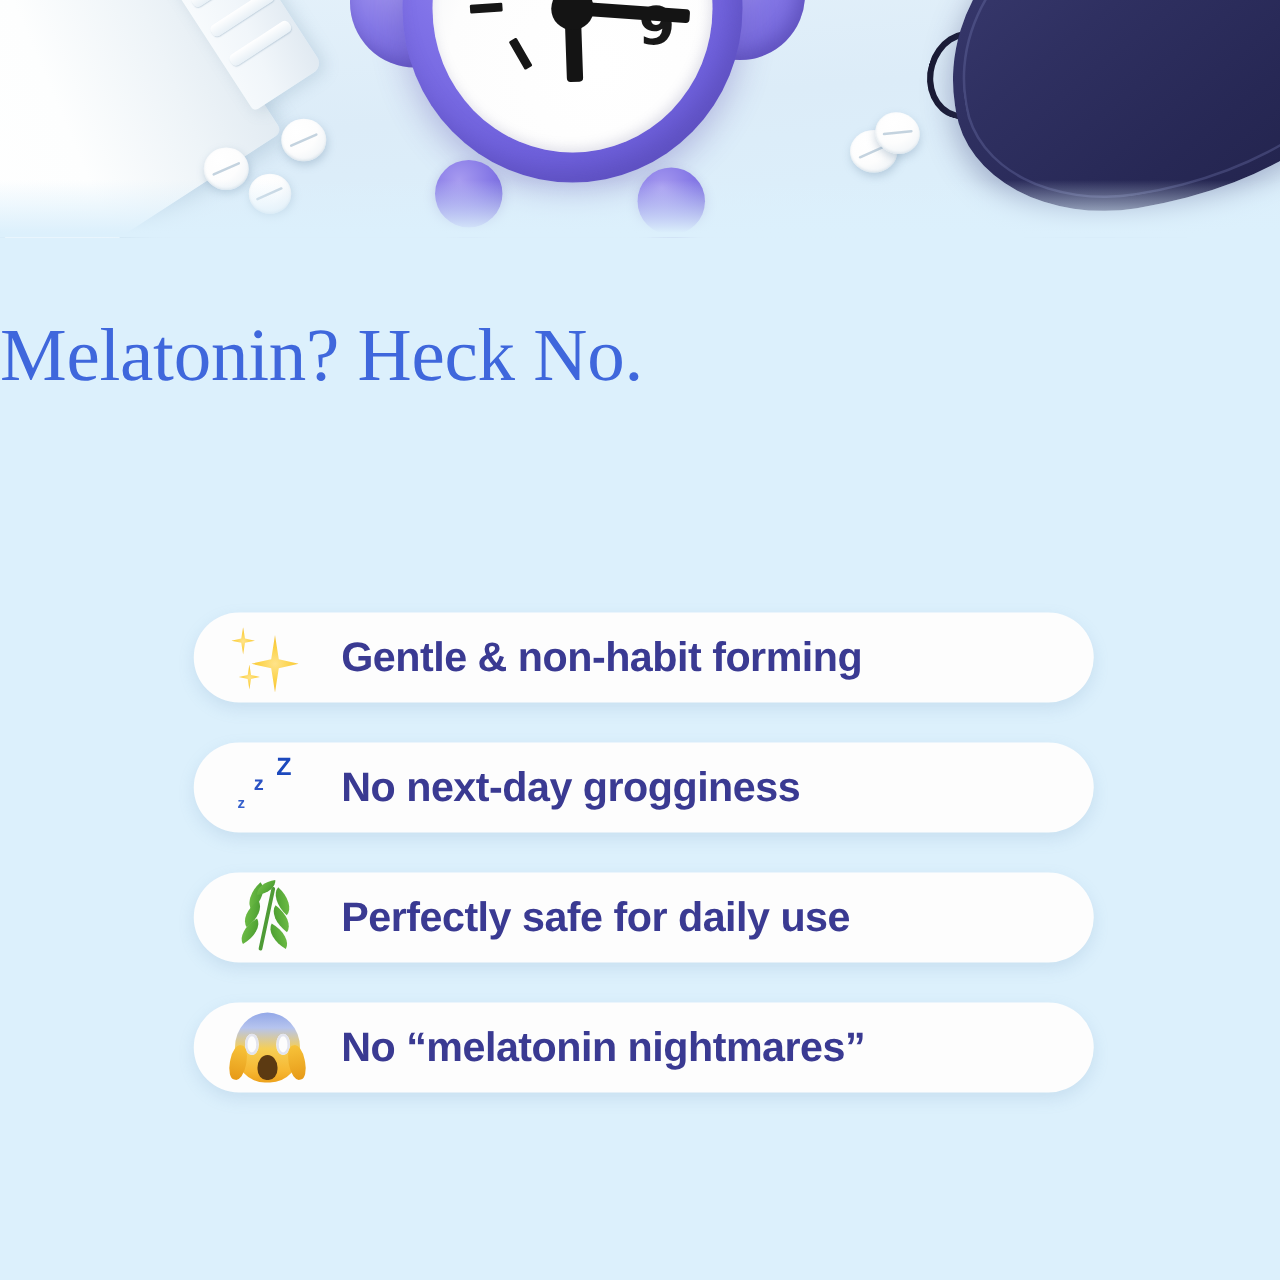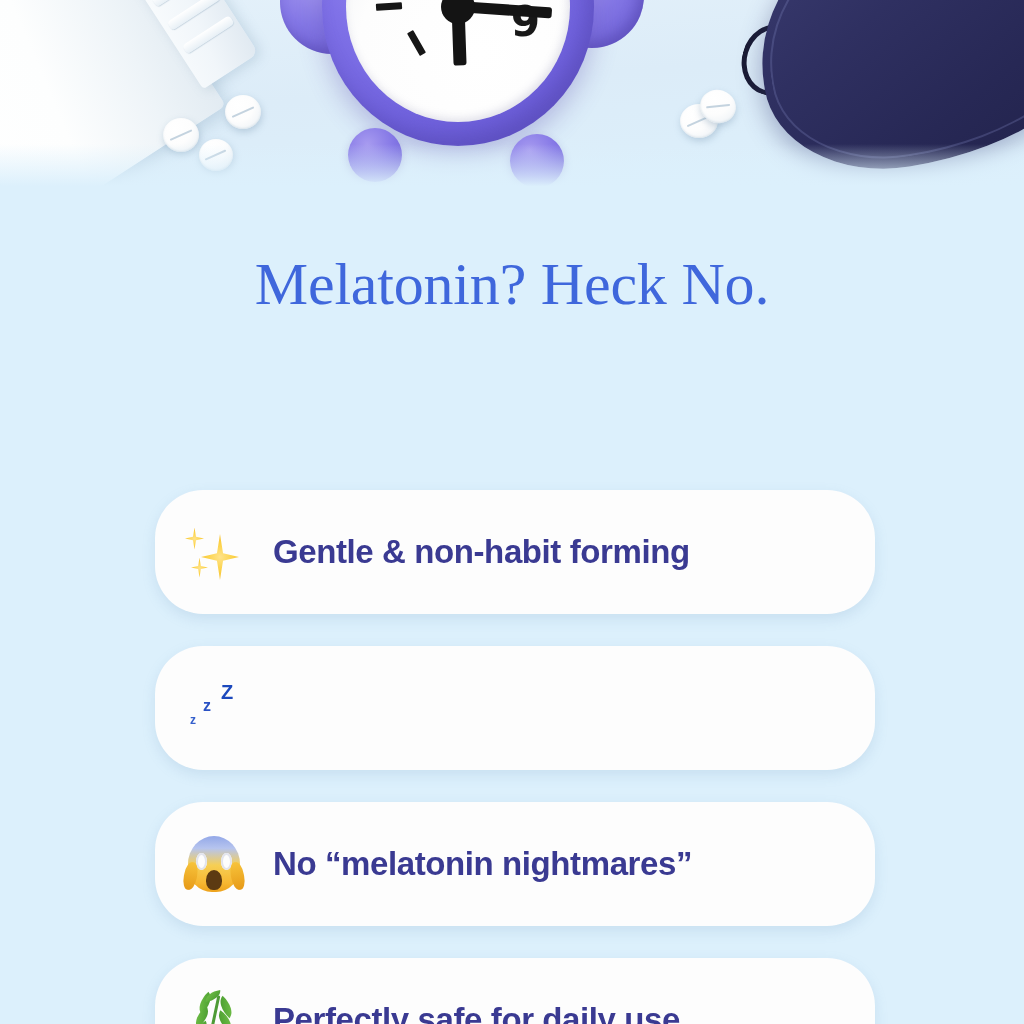--- a/index.html
+++ b/index.html
@@ -125,7 +125,7 @@
   
   .headline{
     position:absolute; left:0; top:254px; width:1024px;
-    text-align:center;
+    text-align:left;
     font-family:"Liberation Serif", serif;
     font-size:60px; font-weight:400; letter-spacing:-.2px;
     color:#3f67dc; line-height:1;

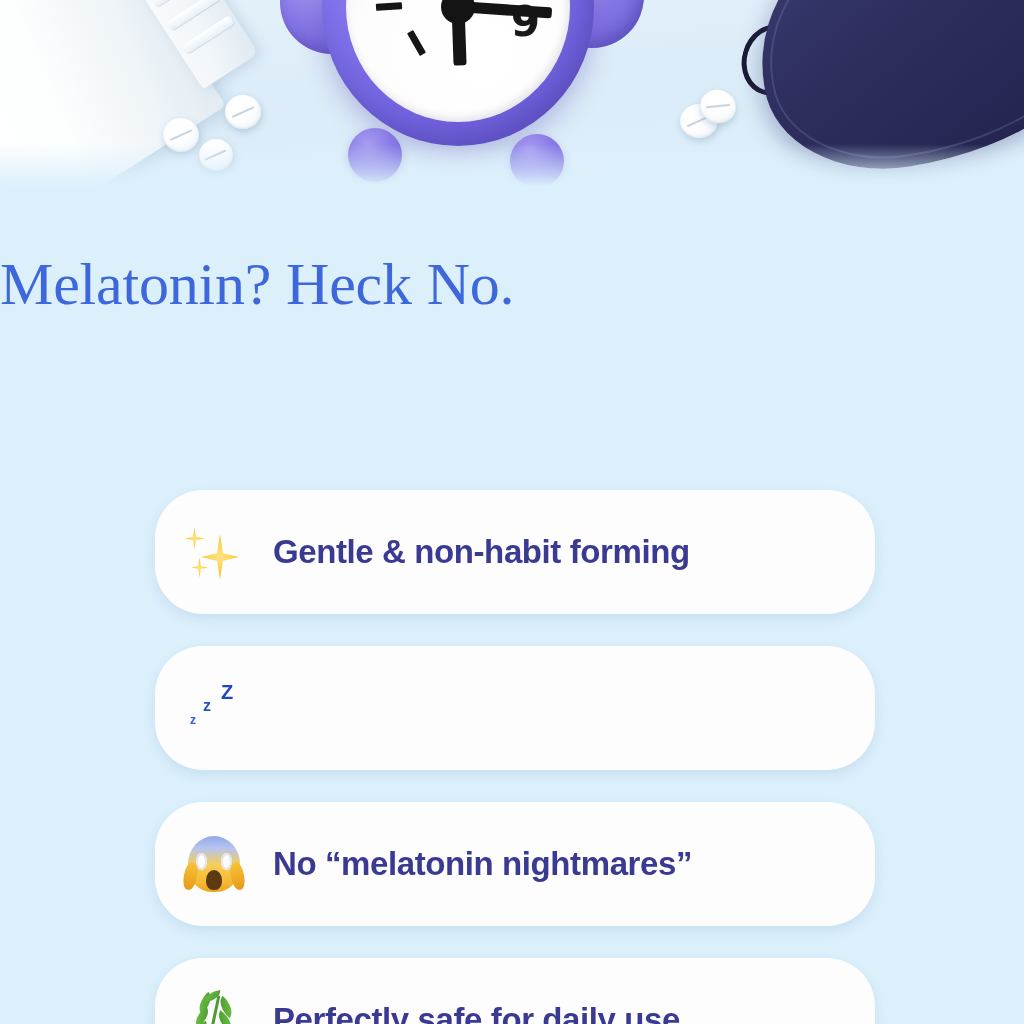--- a/index.html
+++ b/index.html
@@ -147,7 +147,7 @@
   }
   .card{
     position:relative;
-    height:124px;
+    height:72px;
     background:#fdfdfd;
     border-radius:48px;
     display:flex; align-items:center;

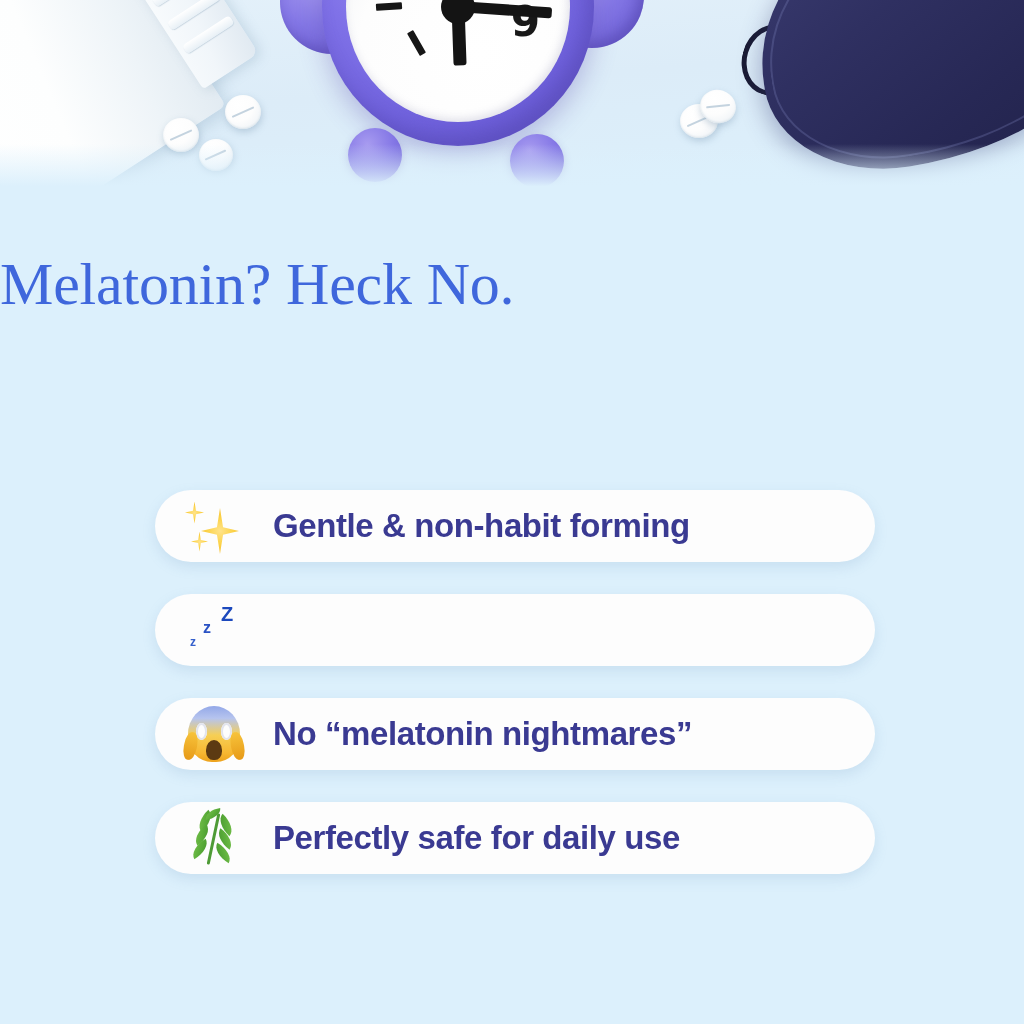--- a/index.html
+++ b/index.html
@@ -302,6 +302,7 @@
             <b class="z3">z</b>
         </div>
       </div>
+      <div class="card-label">No next-day grogginess</div>
     </div>
 
     <div class="card">

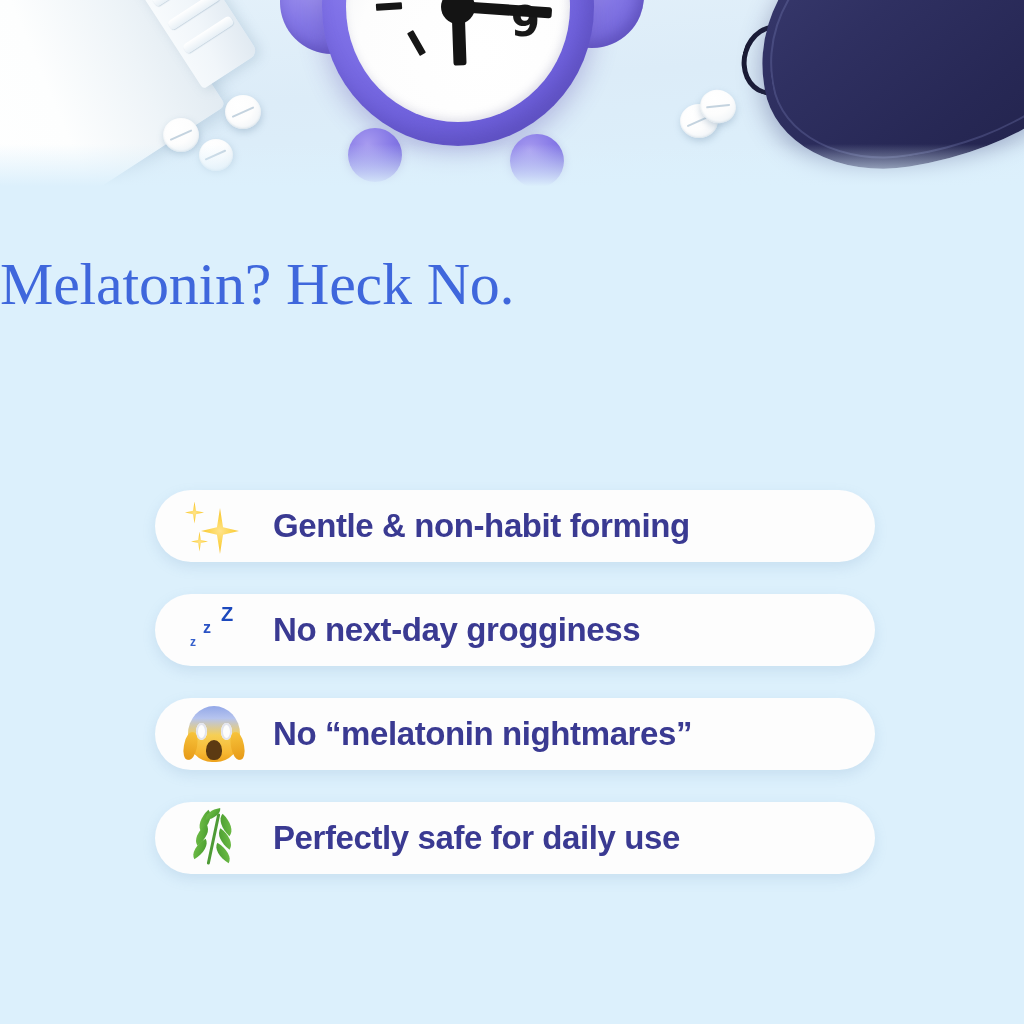--- a/index.html
+++ b/index.html
@@ -307,20 +307,6 @@
 
     <div class="card">
       <div class="card-icon">
-        <div class="scream">
-          <div class="scream-head"></div>
-          <div class="scream-eye eye-l"></div>
-          <div class="scream-eye eye-r"></div>
-          <div class="scream-mouth"></div>
-          <div class="scream-hand hand-l"></div>
-          <div class="scream-hand hand-r"></div>
-        </div>
-      </div>
-      <div class="card-label">No “melatonin nightmares”</div>
-    </div>
-
-    <div class="card">
-      <div class="card-icon">
         <div class="herb">
           <div class="stem"></div>
           <div class="leaf" style="left:10px;top:6px;transform:rotate(-42deg);"></div>
@@ -335,6 +321,20 @@
       <div class="card-label">Perfectly safe for daily use</div>
     </div>
 
+    <div class="card">
+      <div class="card-icon">
+        <div class="scream">
+          <div class="scream-head"></div>
+          <div class="scream-eye eye-l"></div>
+          <div class="scream-eye eye-r"></div>
+          <div class="scream-mouth"></div>
+          <div class="scream-hand hand-l"></div>
+          <div class="scream-hand hand-r"></div>
+        </div>
+      </div>
+      <div class="card-label">No “melatonin nightmares”</div>
+    </div>
+
   </div>
 </div>
 

